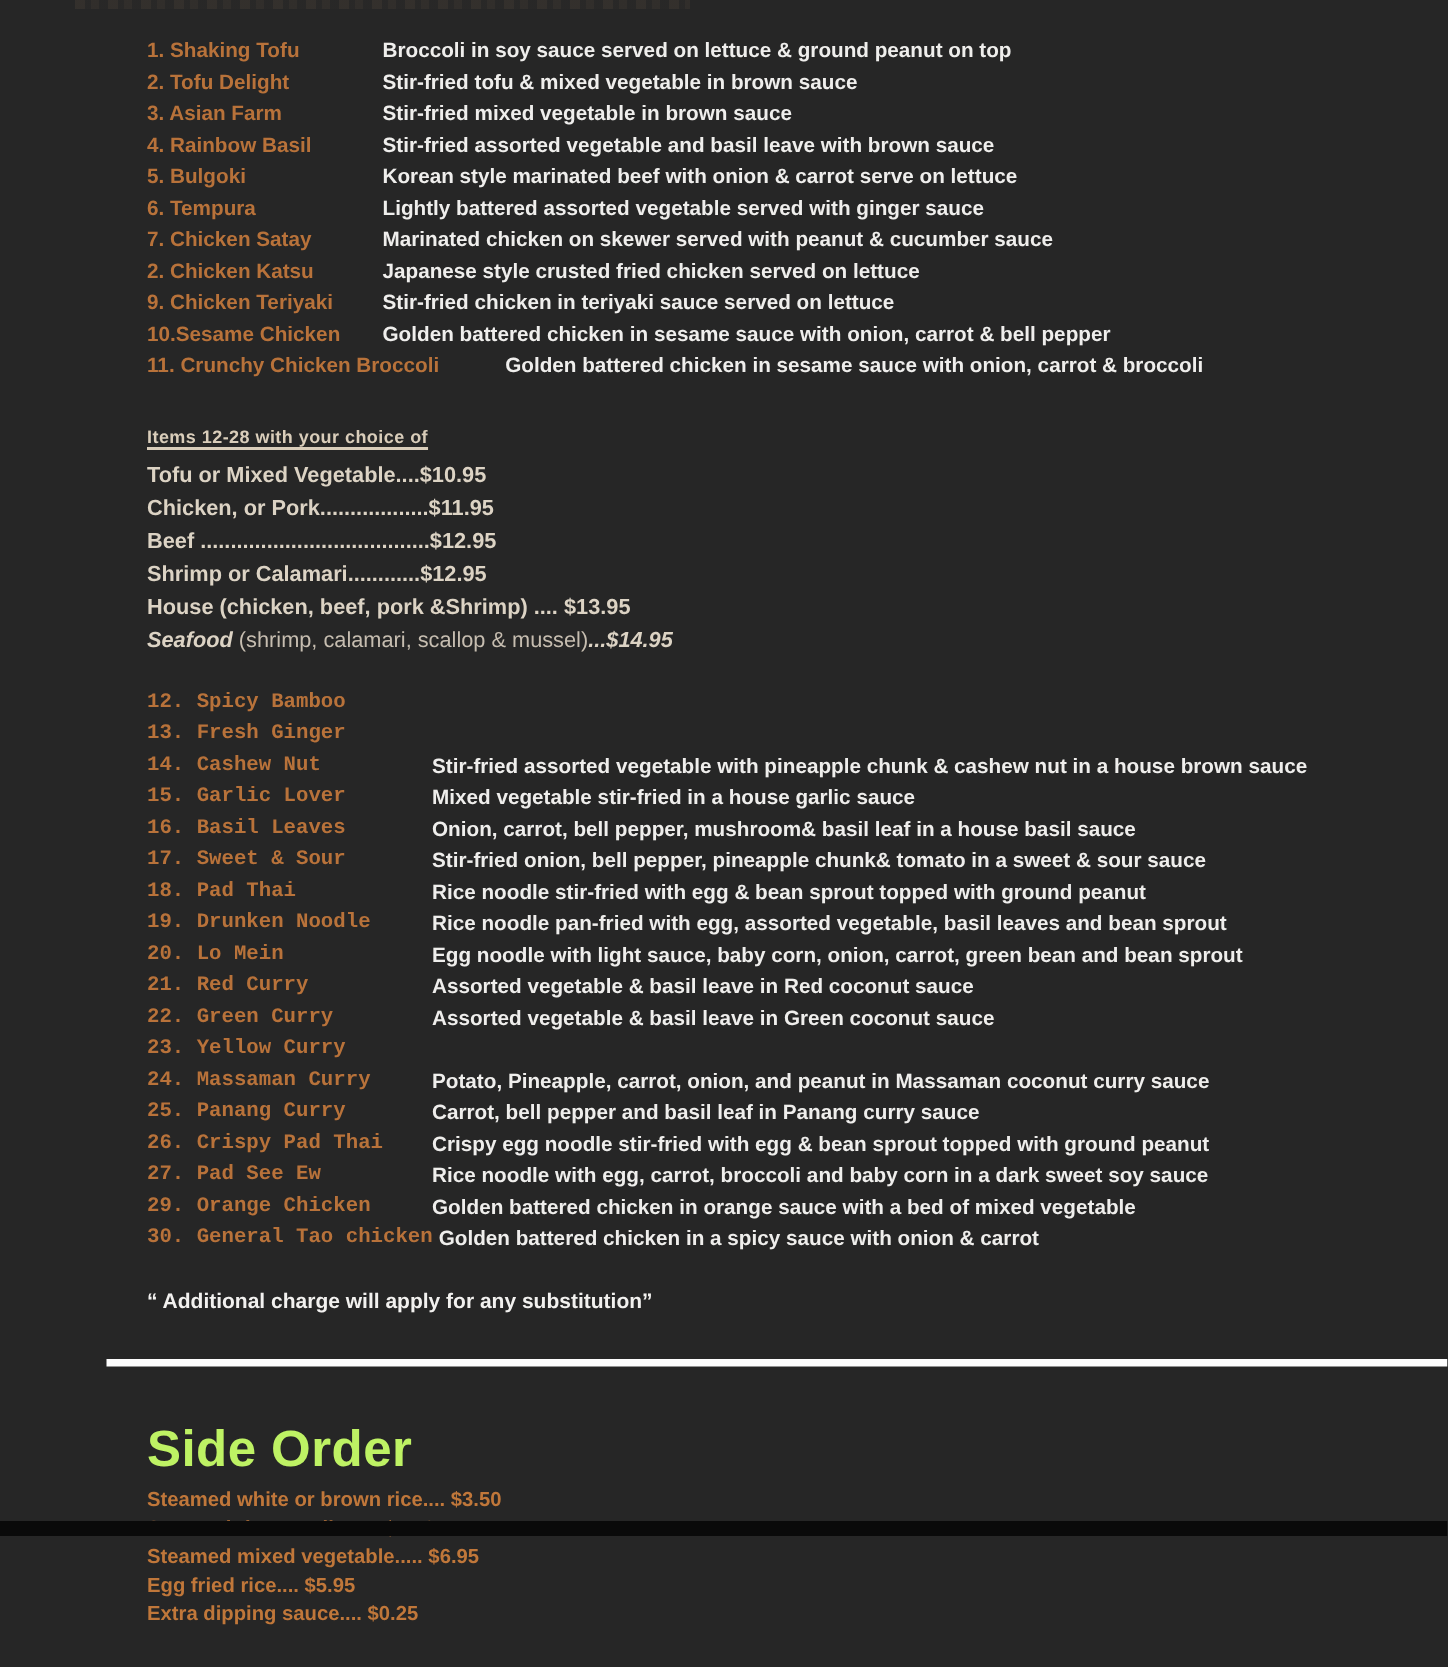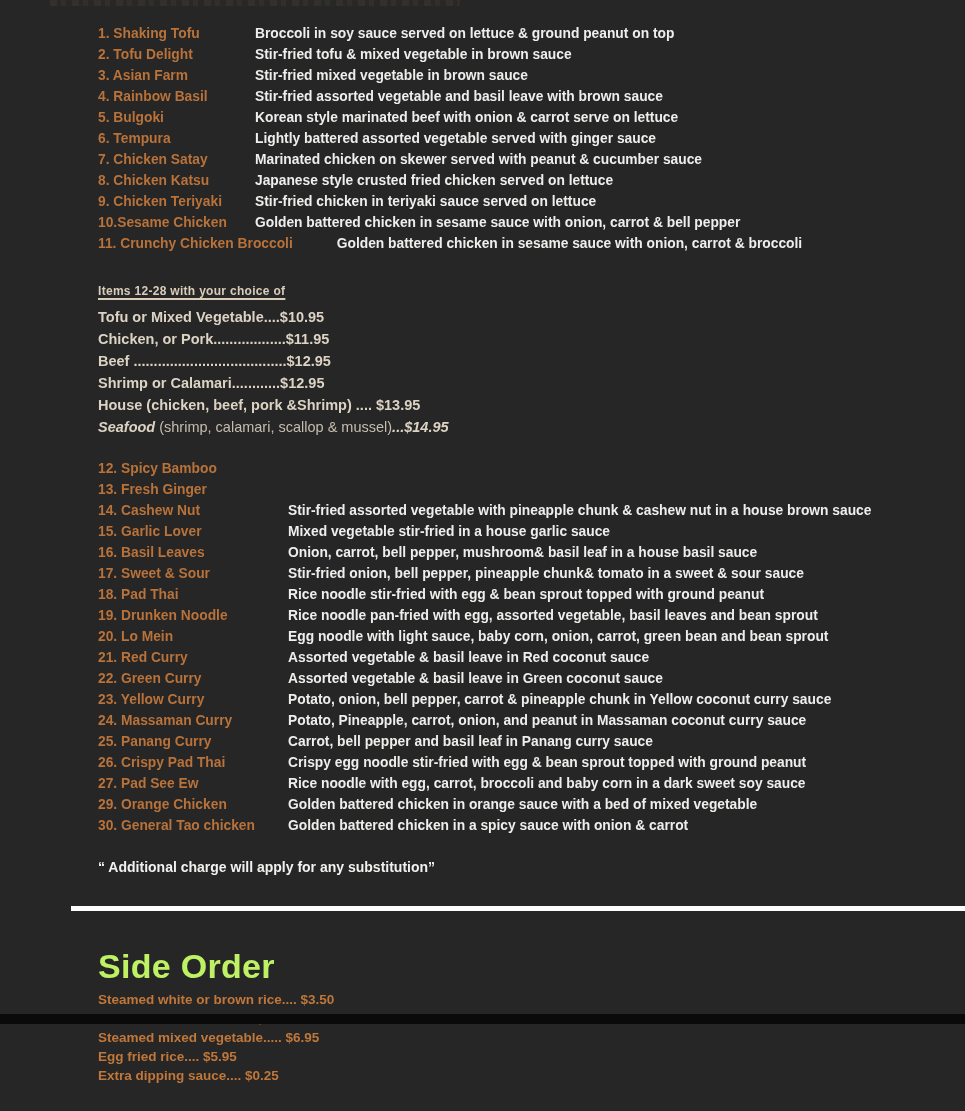--- a/index.html
+++ b/index.html
@@ -91,7 +91,7 @@
           <span class="idesc">Marinated chicken on skewer served with peanut &amp; cucumber sauce</span>
         </div>
         <div class="row">
-          <span class="iname">8. Chicken Katsu</span>
+          <span class="iname">2. Chicken Katsu</span>
           <span class="idesc">Japanese style crusted fried chicken served on lettuce</span>
         </div>
         <div class="row">

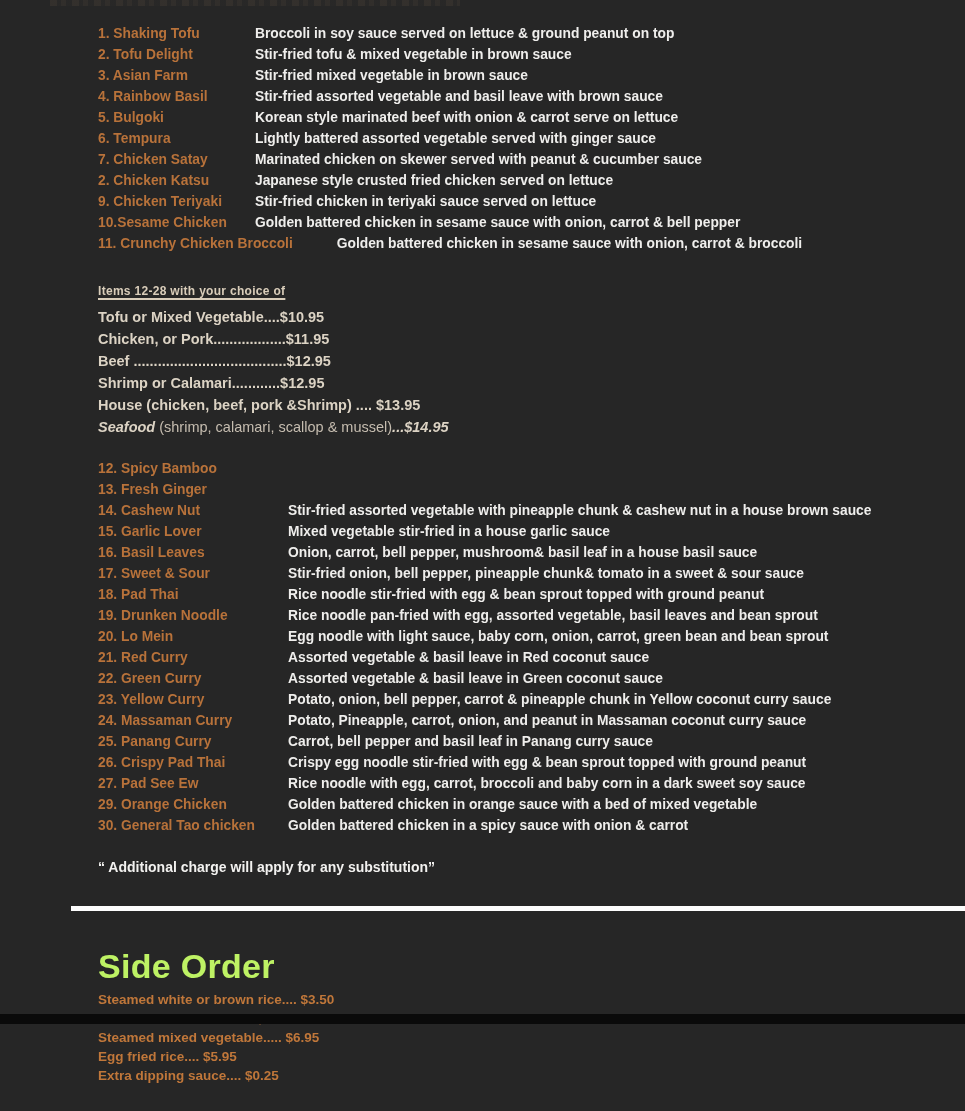--- a/index.html
+++ b/index.html
@@ -25,7 +25,7 @@
   .list-top{padding-top:23px;}
   .list-top .iname{min-width:153px;}
   .list-main{padding-top:20px;}
-  .list-main .iname{min-width:186px;}
+  .list-main .iname{min-width:186px;font-family:Liberation Mono, monospace;}
   .iname{color:#b8723a;font-weight:700;flex-shrink:0;padding-right:4px;}
   .idesc{color:#efeeec;font-weight:700;}
   .wide-name .idesc{padding-left:40px;}

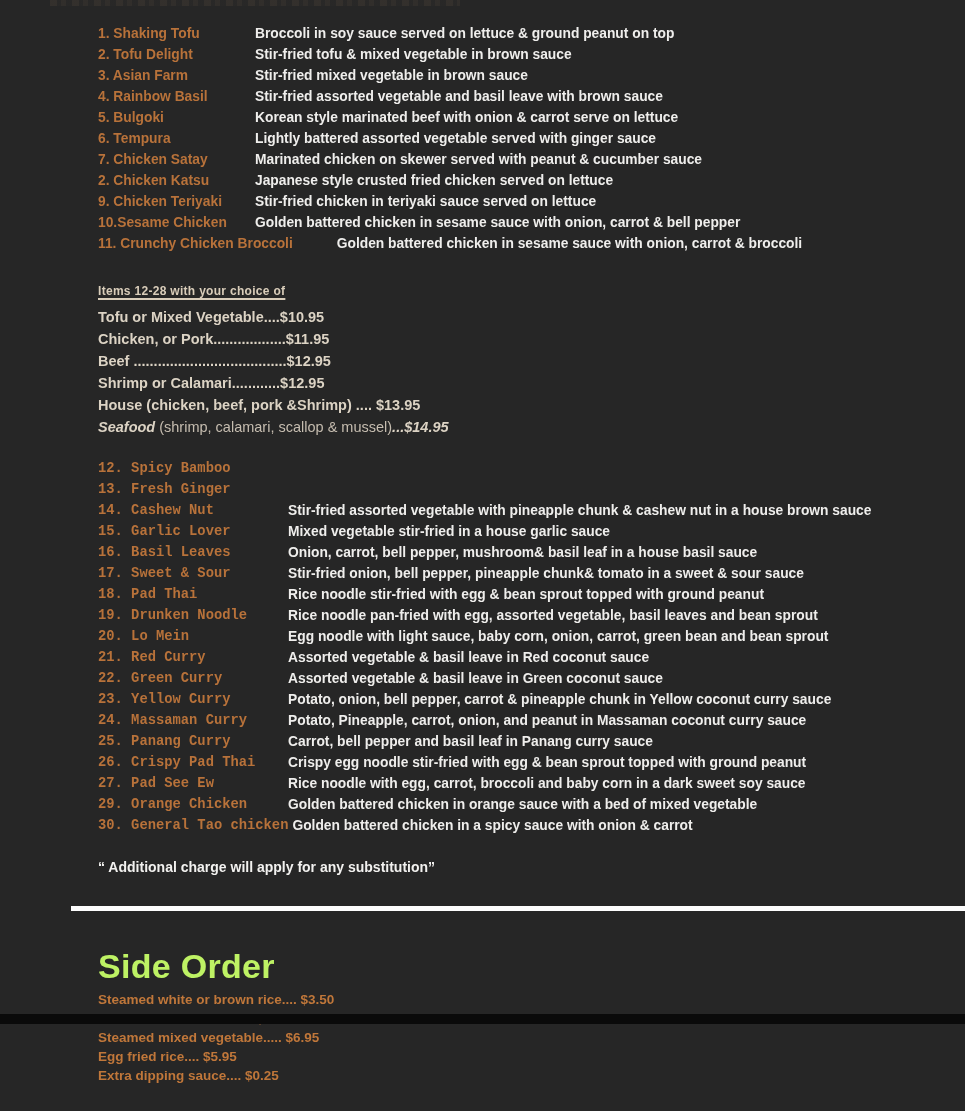--- a/index.html
+++ b/index.html
@@ -166,7 +166,6 @@
         </div>
         <div class="row">
           <span class="iname">23. Yellow Curry</span>
-          <span class="idesc">Potato, onion, bell pepper, carrot &amp; pineapple chunk in Yellow coconut curry sauce</span>
         </div>
         <div class="row">
           <span class="iname">24. Massaman Curry</span>

